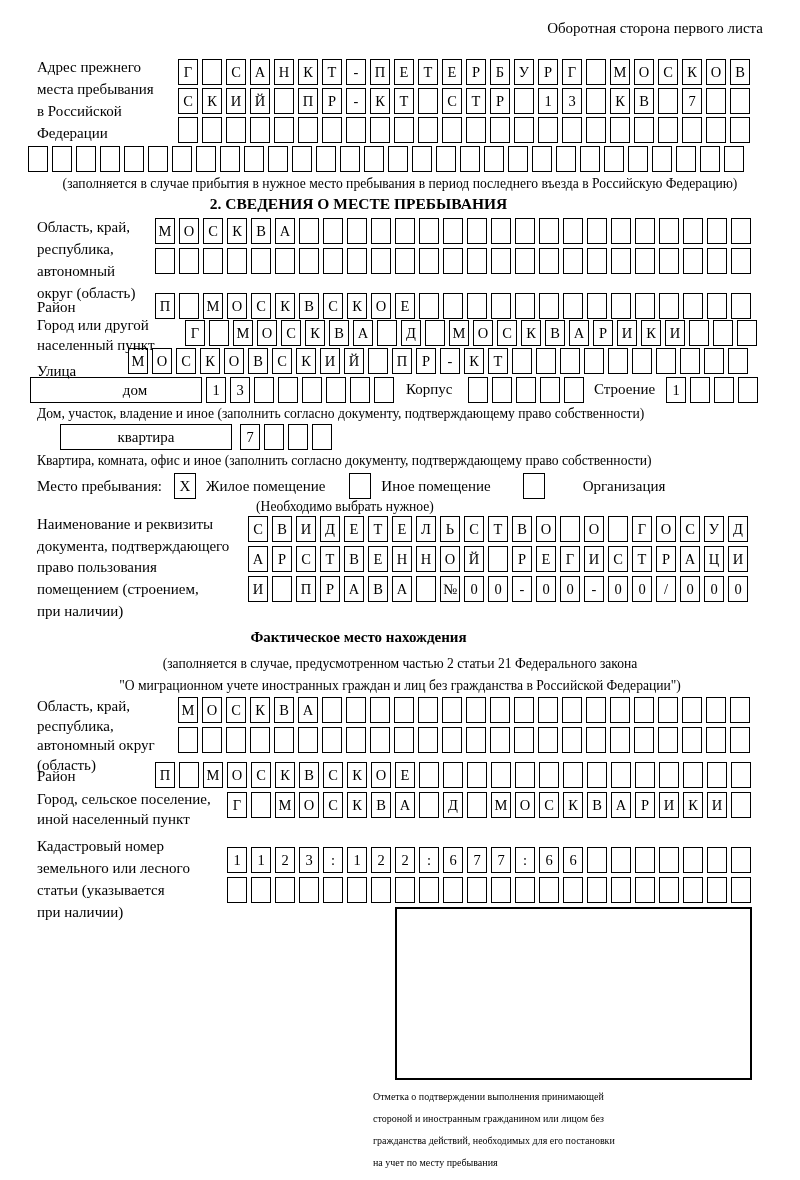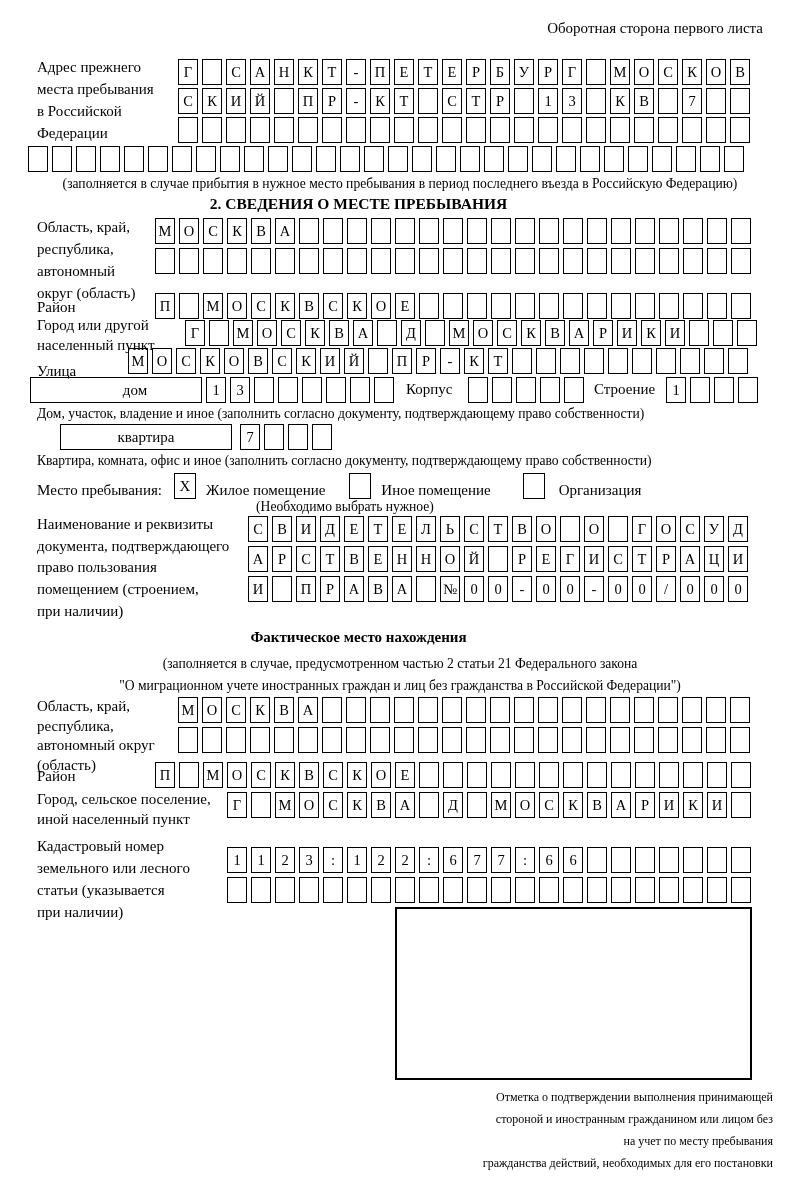--- a/index.html
+++ b/index.html
@@ -42,7 +42,7 @@
 
   .heading { font-size: 15.5px; font-weight: bold; text-align: center; left: 0; width: 717px; }
 
-  .mesto-row { position: absolute; display: flex; align-items: flex-end; height: 26px; }
+  .mesto-row { position: absolute; display: flex; align-items: center; height: 26px; }
   .mesto-row .txt { font-size: 15px; white-space: nowrap; }
   .chk {
     width: 22px; height: 26px; border: 1.6px solid #000; flex: 0 0 auto;

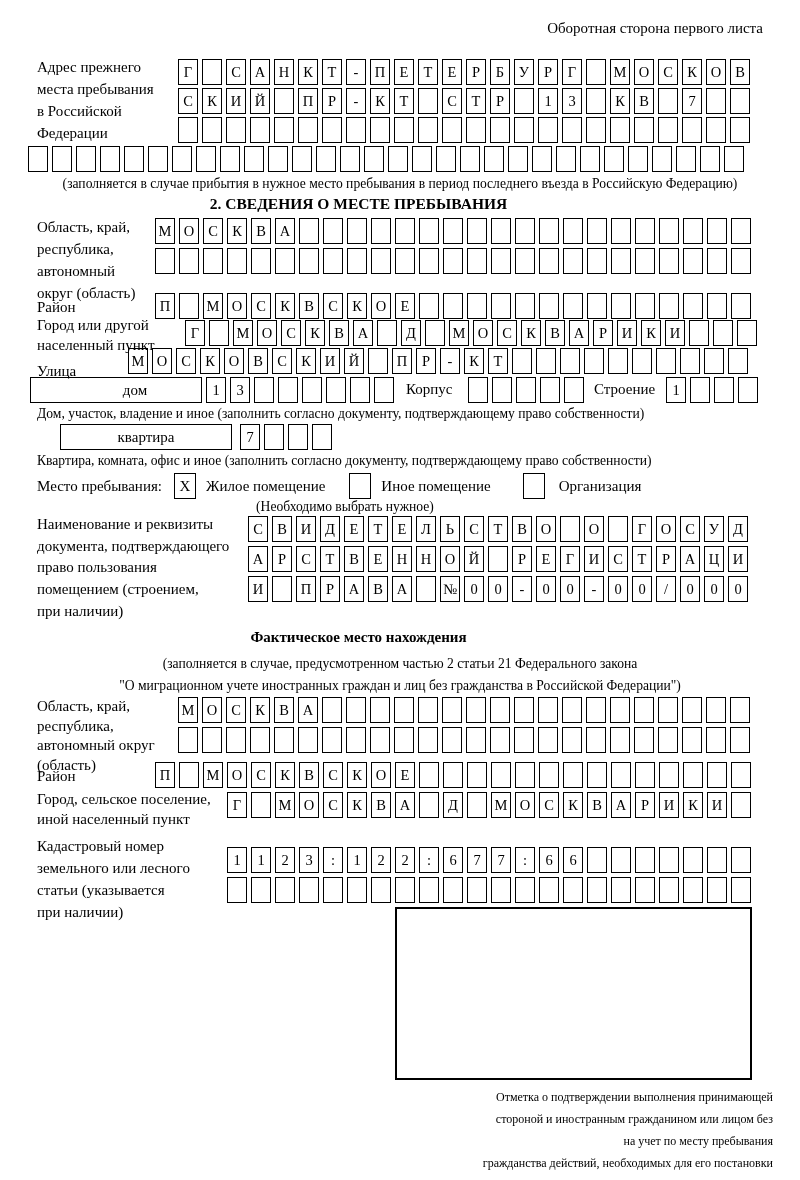--- a/index.html
+++ b/index.html
@@ -375,7 +375,7 @@
     <span class="chk" style="margin-left:24px;"></span>
     <span class="txt" style="margin-left:10px;">Иное помещение</span>
     <span class="chk" style="margin-left:32px;"></span>
-    <span class="txt" style="margin-left:14px;">Организация</span>
+    <span class="txt" style="margin-left:38px;">Организация</span>
   </div>
   <div class="abs note" style="left:145px; top:499px; width:400px; text-align:center;">(Необходимо выбрать нужное)</div>
 

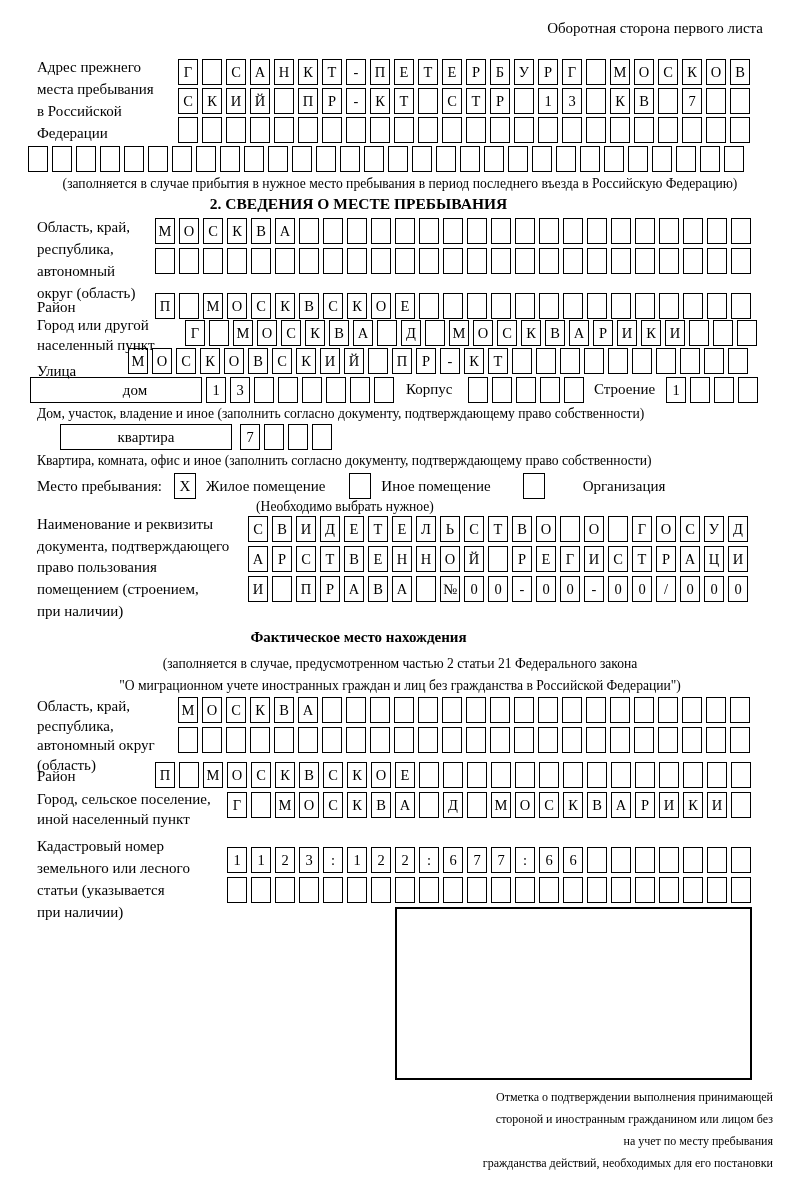--- a/index.html
+++ b/index.html
@@ -51,7 +51,7 @@
   }
 
   .stamp-box { position: absolute; border: 2px solid #000; background: #fff; }
-  .caption { font-size: 12px; line-height: 22px; text-align: right; }
+  .caption { font-size: 10px; line-height: 22px; text-align: left; }
 </style>
 </head>
 <body>

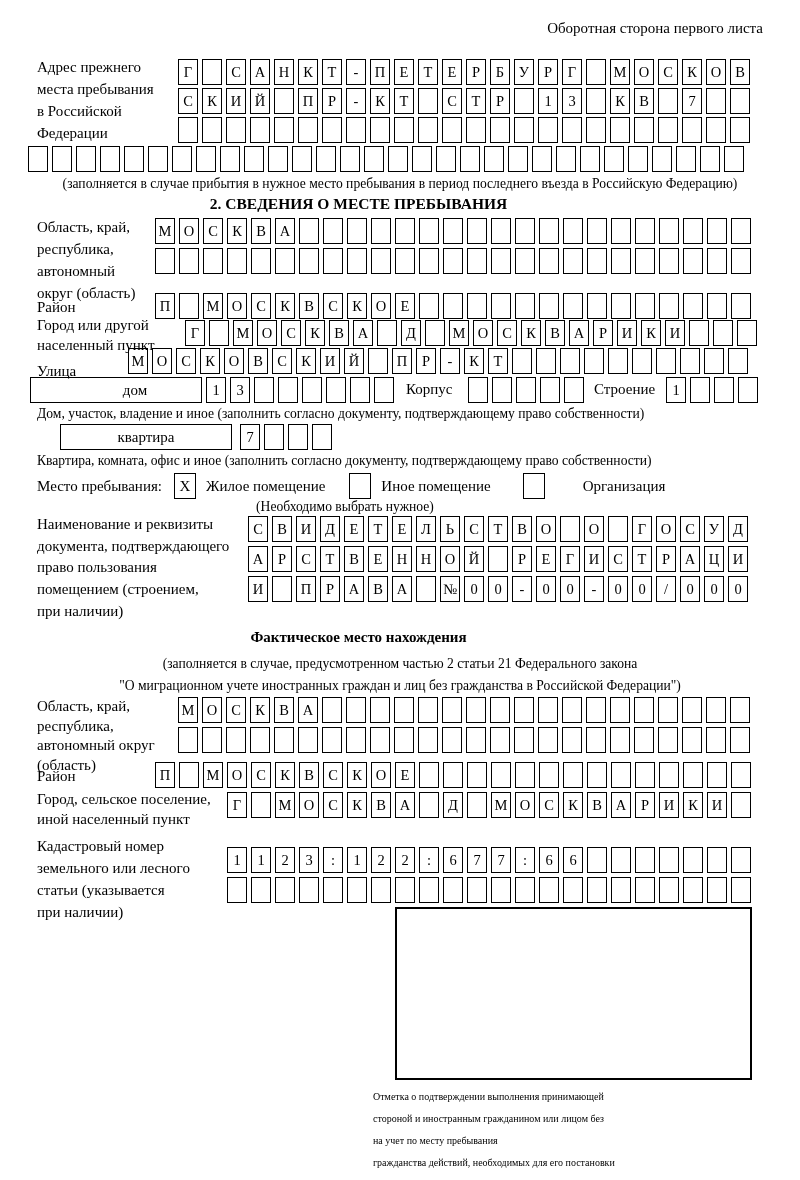--- a/index.html
+++ b/index.html
@@ -636,8 +636,8 @@
   <div class="abs caption" style="left:373px; top:1086px; width:400px;">
     <div>Отметка о подтверждении выполнения принимающей</div>
     <div>стороной и иностранным гражданином или лицом без</div>
+    <div>гражданства действий, необходимых для его постановки</div>
     <div>на учет по месту пребывания</div>
-    <div>гражданства действий, необходимых для его постановки</div>
   </div>
 
 </div>

